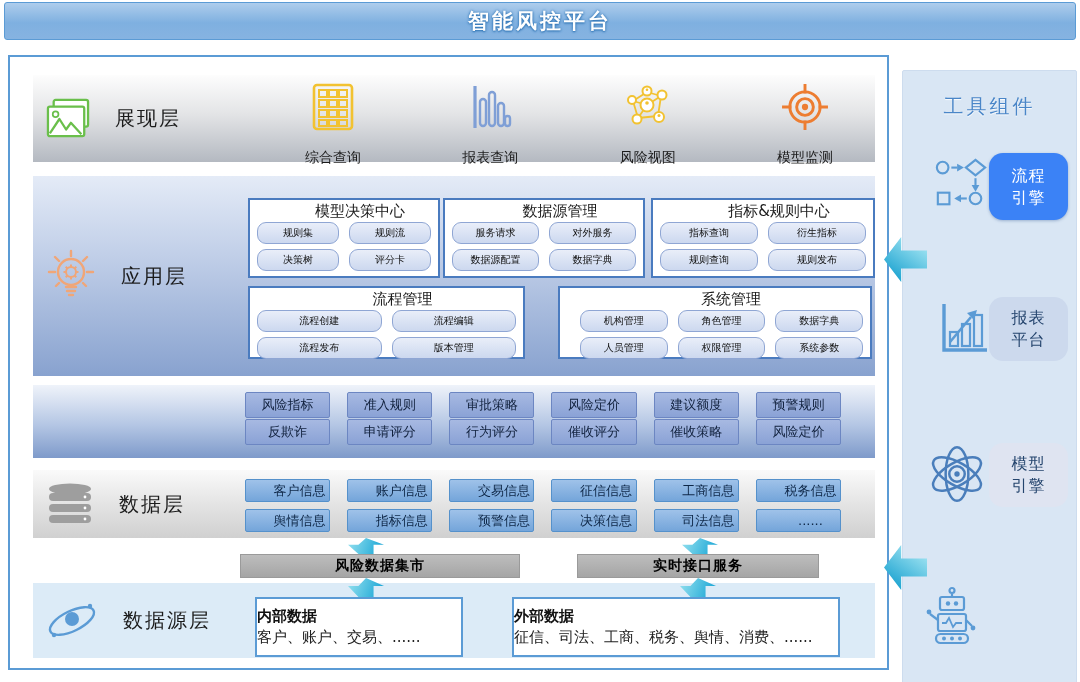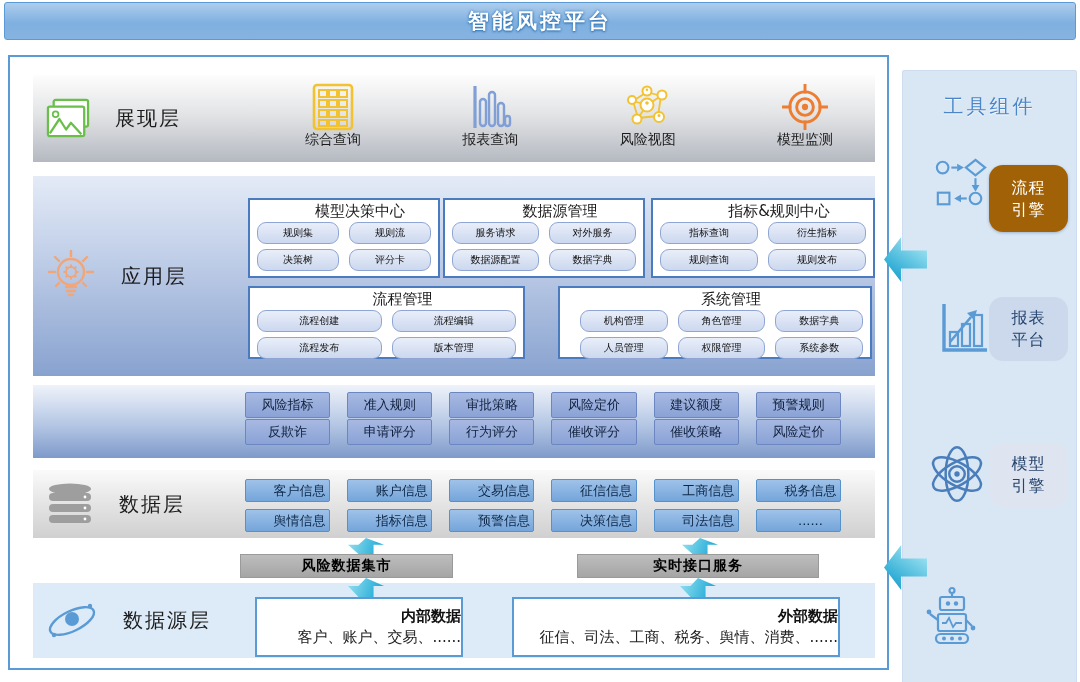--- a/index.html
+++ b/index.html
@@ -33,7 +33,7 @@
   .pres-items { position:absolute; left:240px; top:8px; width:592px; height:72px;
     display:flex; justify-content:space-between; }
   .pres-item { width:120px; display:flex; flex-direction:column; align-items:center; justify-content:flex-start; }
-  .pres-item .lbl { font-size:14px; color:#1b1b1b; margin-top:0; }
+  .pres-item .lbl { font-size:14px; color:#1b1b1b; margin-top:18px; }
 
   
   .app-group { position:absolute; background:#fff; border:2px solid #4a7bbf; }

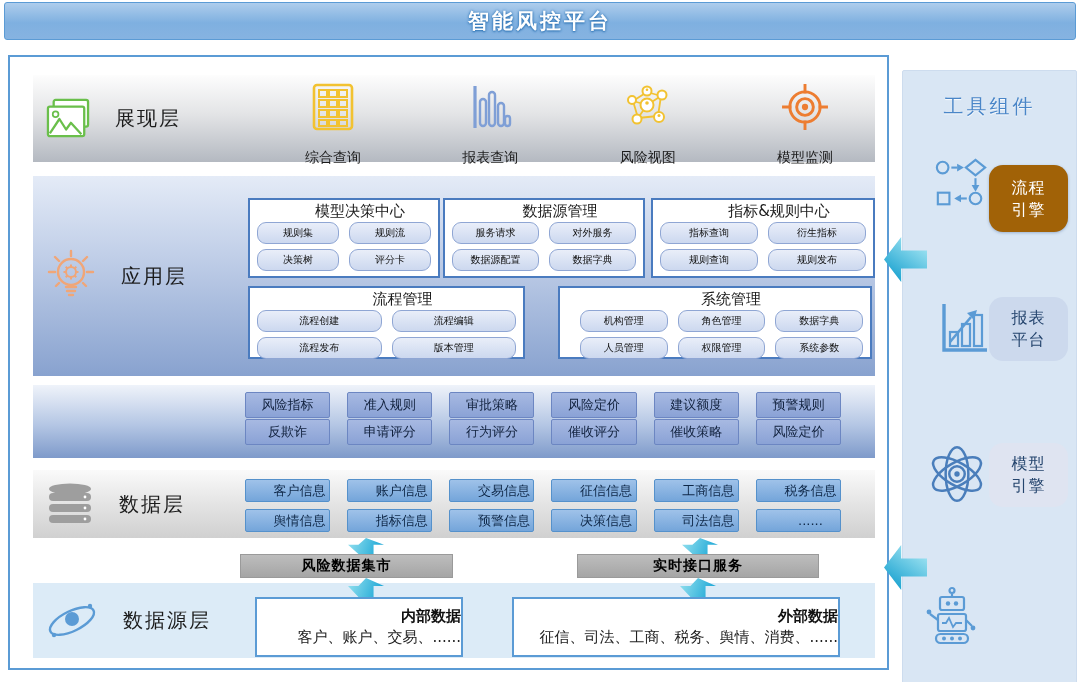--- a/index.html
+++ b/index.html
@@ -108,7 +108,7 @@
     display:flex; align-items:center; justify-content:center; text-align:center;
     font-size:16px; line-height:22px; letter-spacing:1px; }
   .tool-btn .w { width:38px; word-break:break-all; }
-  .tb1 { top:82px;  height:67px; background:#a16207; color:#fff; box-shadow:0 1px 3px rgba(40,80,140,.35);margin-top:12px; }
+  .tb1 { top:82px;  height:67px; background:#3b82f6; color:#fff; box-shadow:0 1px 3px rgba(40,80,140,.35); }
   .tb2 { top:226px; height:64px; background:#ccd9ed; color:#25456e; }
   .tb3 { top:372px; height:64px; background:#dfe4f1; color:#25456e; }
   .tb4 { top:513px; height:68px; background:#9dc3e6; color:#1d3a5f; }

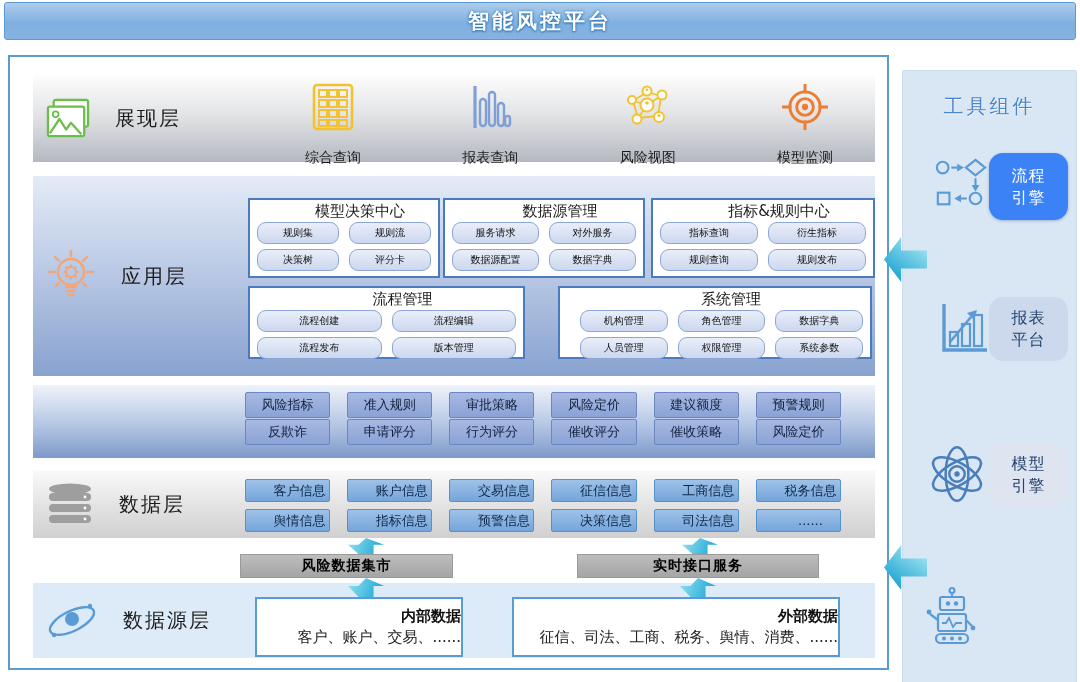--- a/index.html
+++ b/index.html
@@ -72,7 +72,7 @@
     background:linear-gradient(180deg,#bdbdbd 0%,#a5a5a5 100%); border:1px solid #9a9a9a;
     display:flex; align-items:center; justify-content:center;
     font-size:14px; font-weight:bold; color:#000; letter-spacing:1px; }
-  .bar1 { left:230px; width:213px; }
+  .bar1 { left:230px; width:280px; }
   .bar2 { left:567px; width:242px; }
 
   

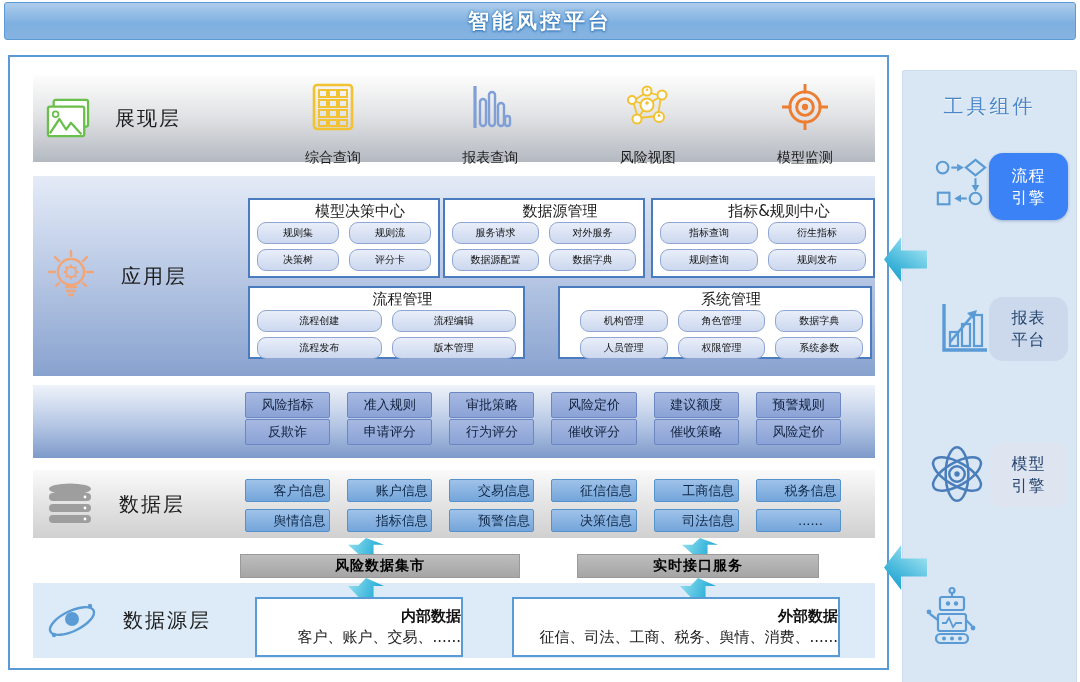--- a/index.html
+++ b/index.html
@@ -77,7 +77,7 @@
 
   
   .src-box { position:absolute; top:540px; height:60px; background:#fff; border:2px solid #5b9bd5;
-    display:flex; flex-direction:column; align-items:flex-end; justify-content:center; gap:2px; }
+    display:flex; flex-direction:column; align-items:flex-start; justify-content:center; gap:2px; }
   .src-int { left:245px; width:208px; }
   .src-ext { left:502px; width:328px; }
   .src-box .t { font-size:15px; font-weight:bold; color:#111; }

